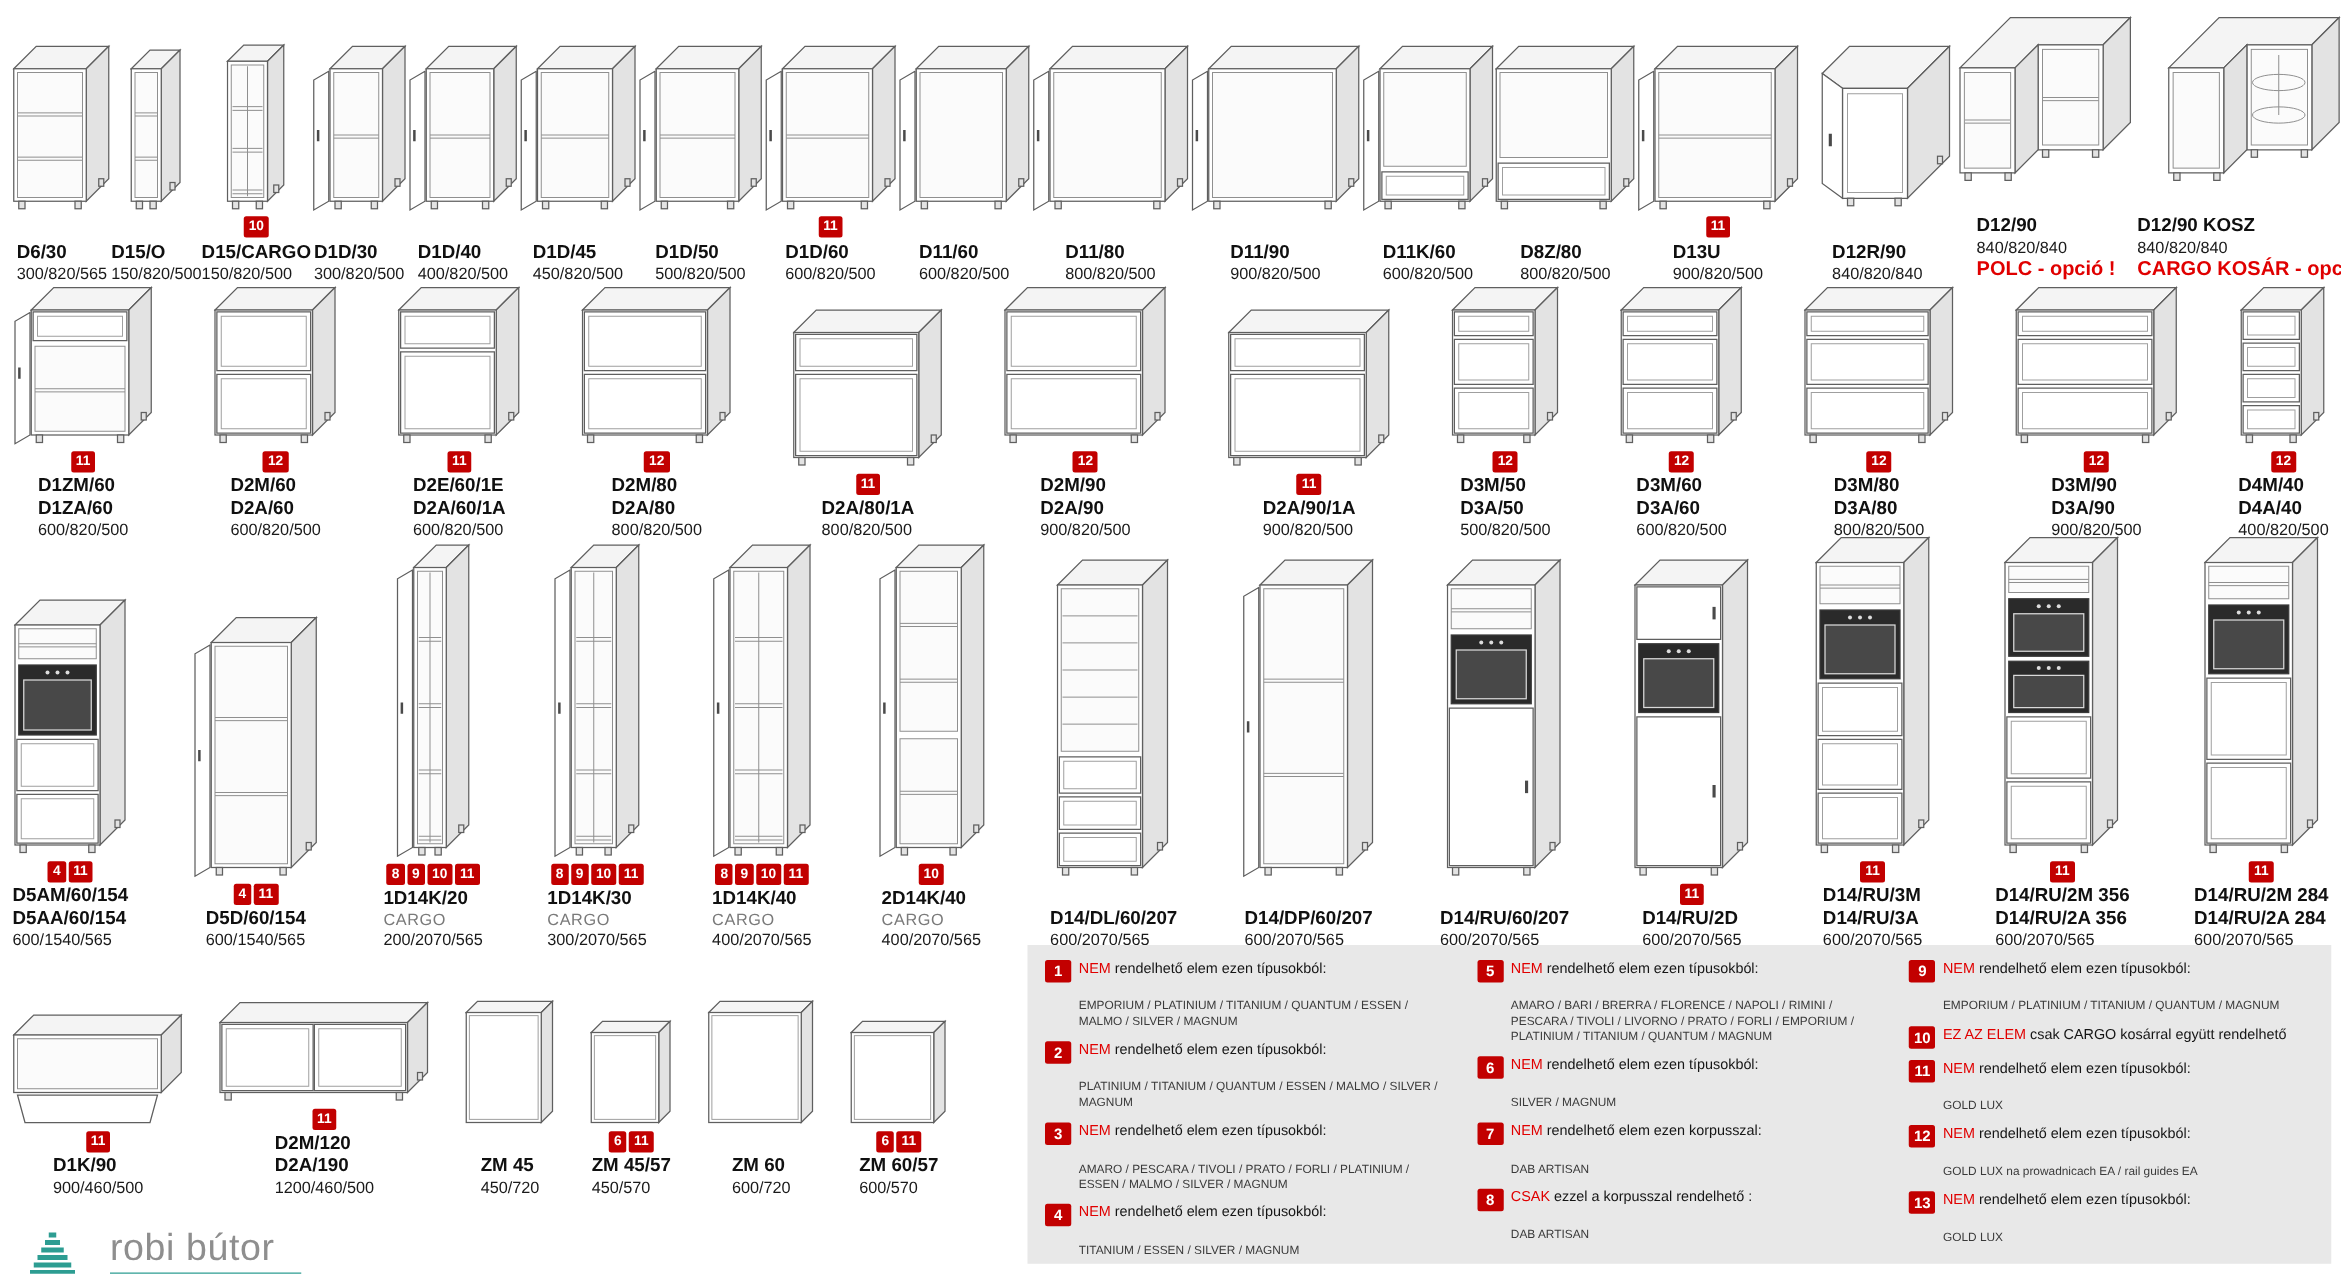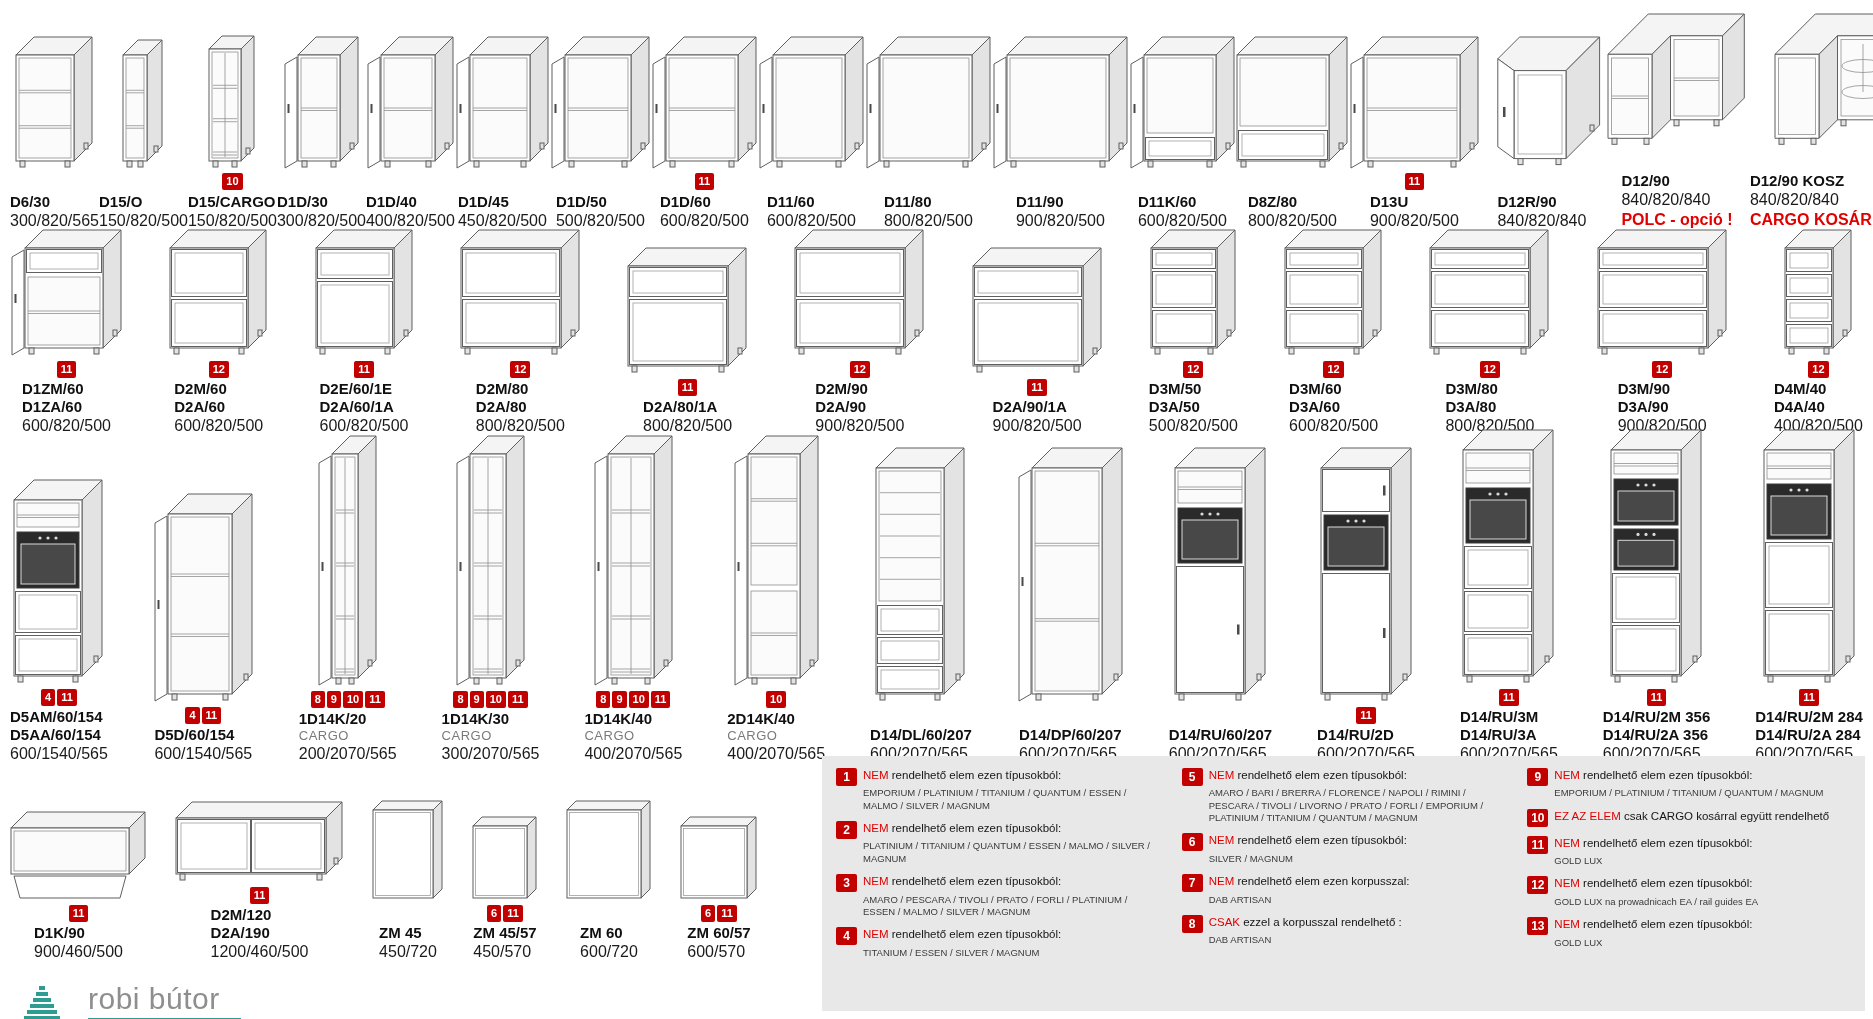--- a/index.html
+++ b/index.html
@@ -20,7 +20,7 @@
 .lbl{text-align:left;margin-top:1px}
 .code{font-weight:700;font-size:15px;line-height:1.2;color:#101010;white-space:nowrap}
 .cargoline{font-size:13px;color:#7a7a7a;line-height:1.2;letter-spacing:.5px}
-.dims{font-size:16px;color:#1a1a1a;line-height:1.25;white-space:nowrap}
+.dims{font-size:13px;color:#1a1a1a;line-height:1.25;white-space:nowrap}
 .note{font-size:16px;font-weight:700;color:var(--note-red,#e00000);line-height:1.3;white-space:nowrap}
 svg{display:block}
 .f1{fill:#fff;stroke:#5f5f5f;stroke-width:1}

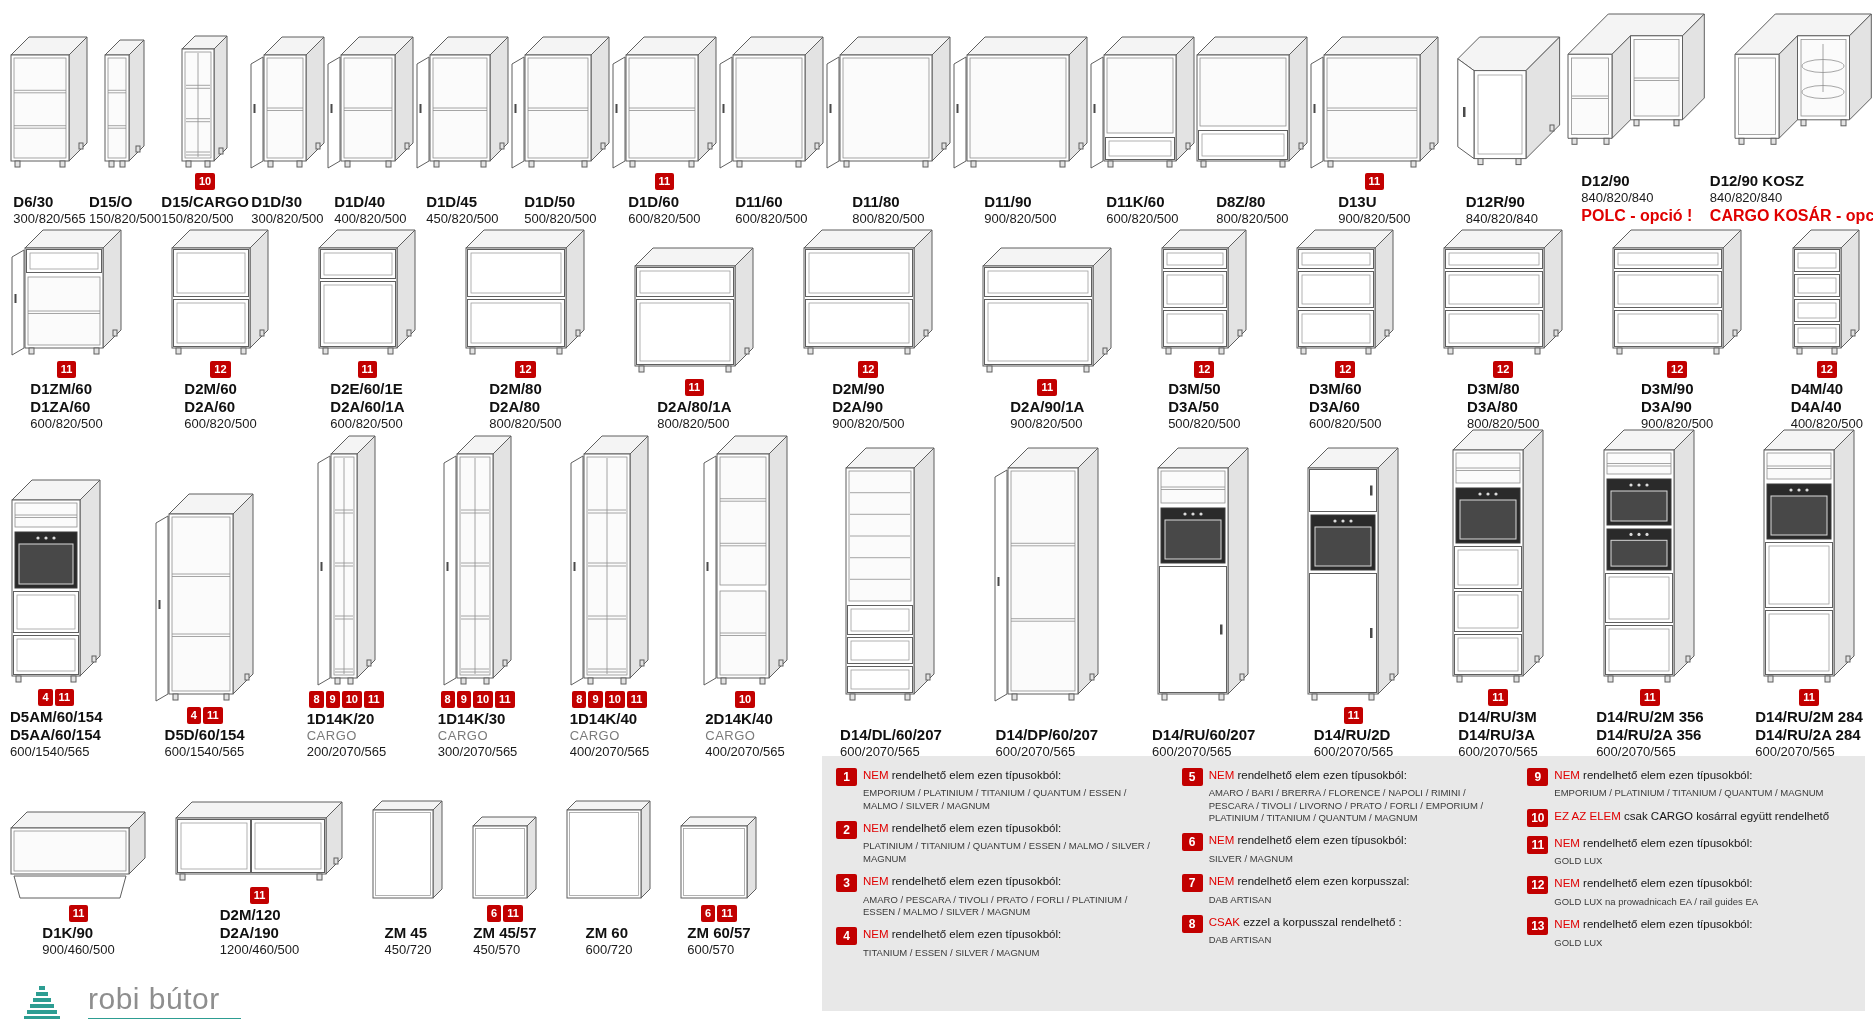--- a/index.html
+++ b/index.html
@@ -39,7 +39,7 @@
 .lbadge{background:var(--badge-red,#c20000);color:#fff;font-weight:700;font-size:12px;min-width:21px;height:18px;display:flex;align-items:center;justify-content:center;border-radius:2px;flex:none}
 .lhead{font-size:11.5px;font-weight:400;color:#151515;line-height:1.25}
 .lead{color:var(--note-red,#e00000)}
-.lbody{font-size:9.5px;color:#3a3a3a;line-height:1.3;margin-top:5px}
+.lbody{font-size:9.5px;color:#3a3a3a;line-height:1.3;margin-top:17px}
 #logo{position:absolute;left:20px;top:984px;display:flex;gap:24px}
 .logoname{font-size:30px;color:#8e8e8e;line-height:1;letter-spacing:.5px}
 .logosub{margin-top:4px;background:var(--brand-teal,#2d9d92);color:#fff;font-size:14.5px;padding:2px 20px;display:inline-block;letter-spacing:.5px}

